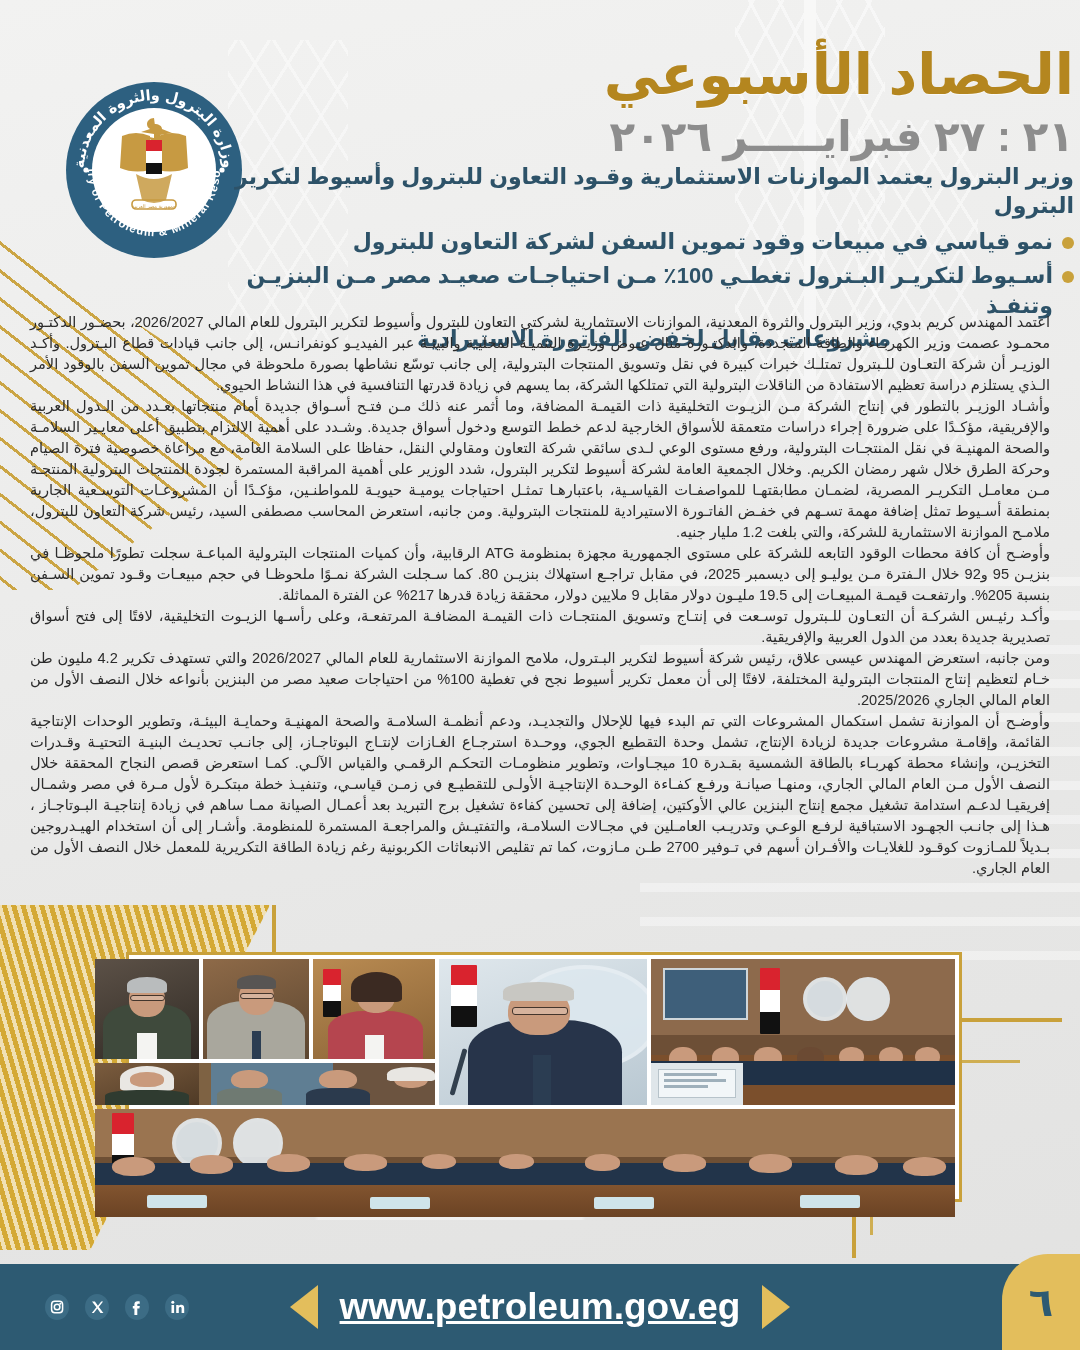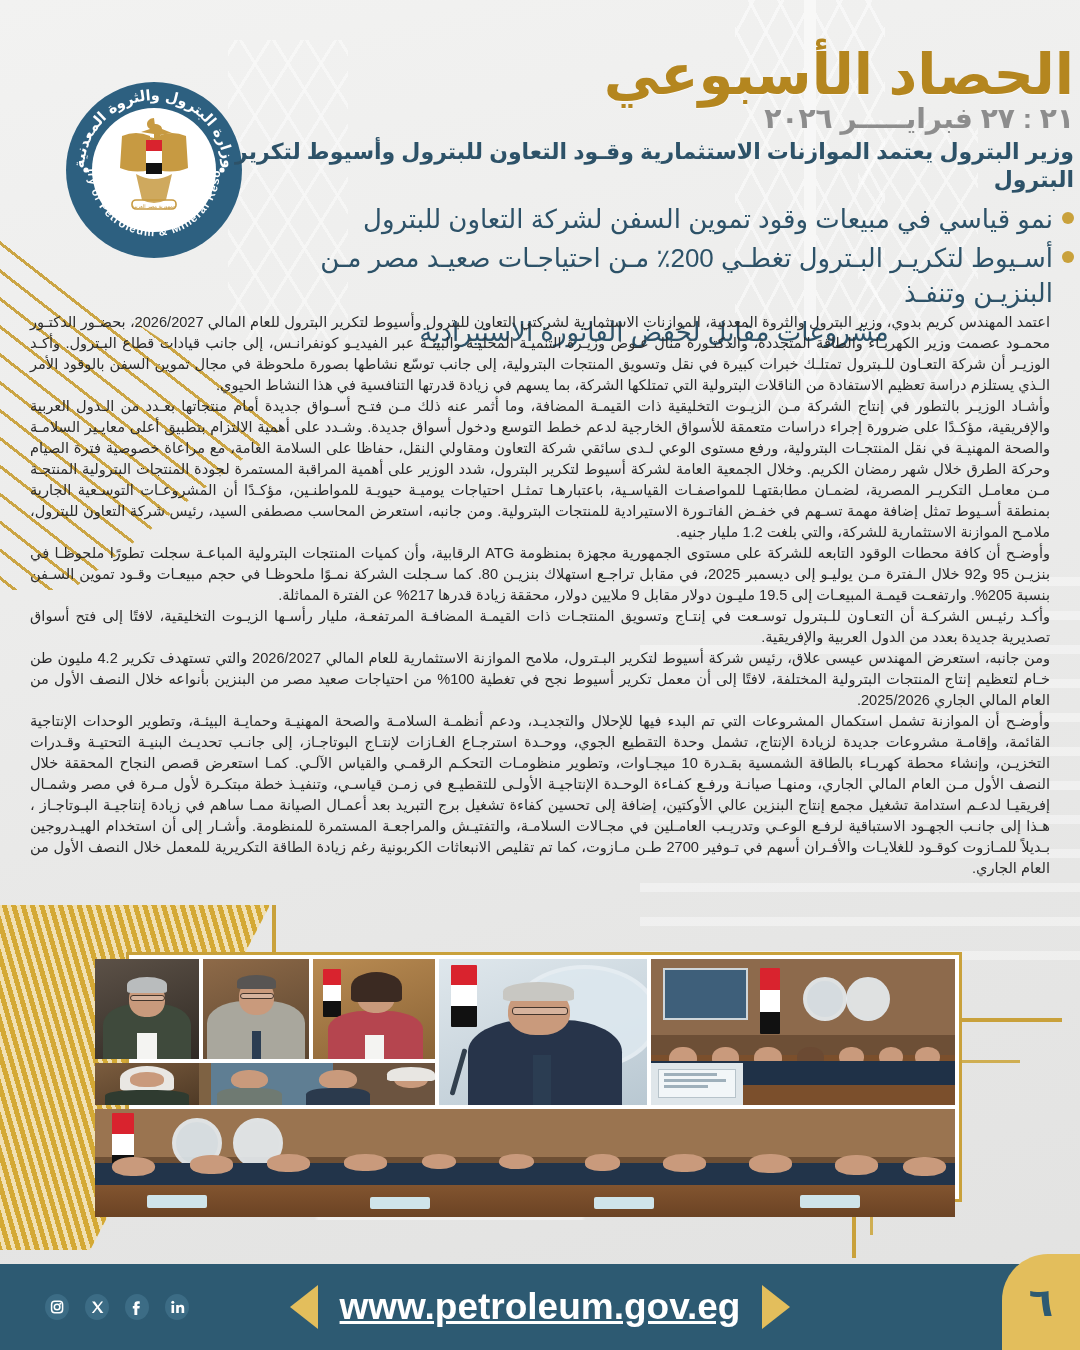--- a/index.html
+++ b/index.html
@@ -96,8 +96,8 @@
     text-shadow:0 1px 0 rgba(255,255,255,.6);
   }
   #date-line {
-    margin-top:1px;
-    font-size:28px; font-weight:bold; color:#8d8d8d;
+    margin-top:12px;
+    font-size:42px; font-weight:bold; color:#8d8d8d;
     line-height:1.05; letter-spacing:0px;
   }
   #subtitle {

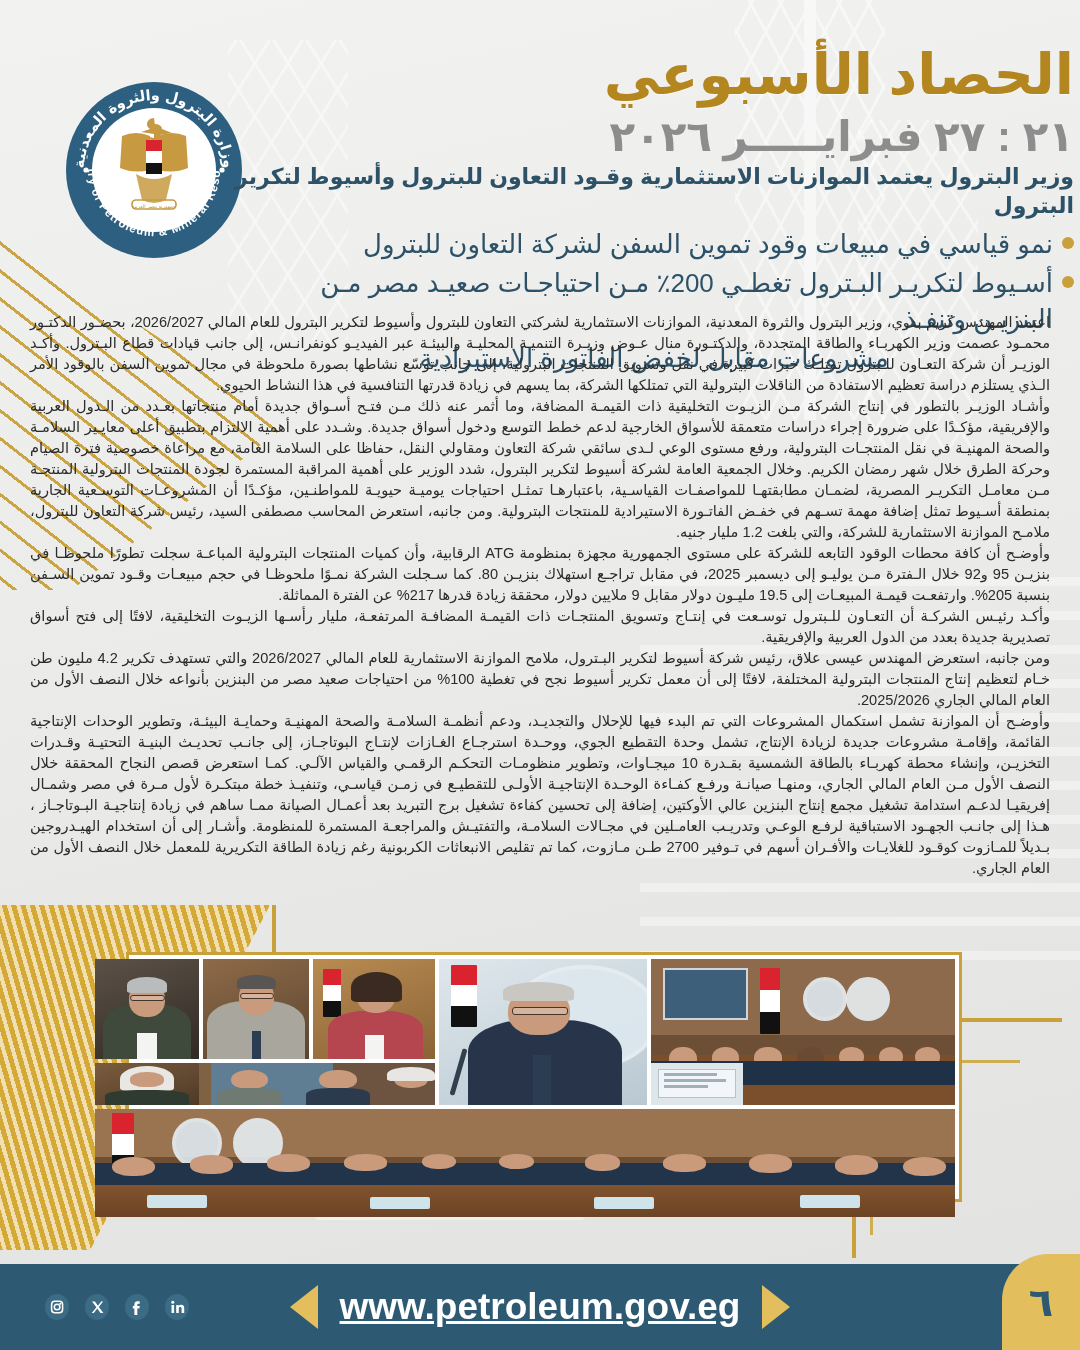--- a/index.html
+++ b/index.html
@@ -114,7 +114,7 @@
     background:#c9a13b; margin-top:10px;
   }
   .bullet-text {
-    font-size:26px; font-weight:normal; color:#2d5268; line-height:1.35;
+    font-size:22px; font-weight:bold; color:#2d5268; line-height:1.35;
     flex:1 1 auto;
   }
   .bullet-text.cont { text-align:center; }

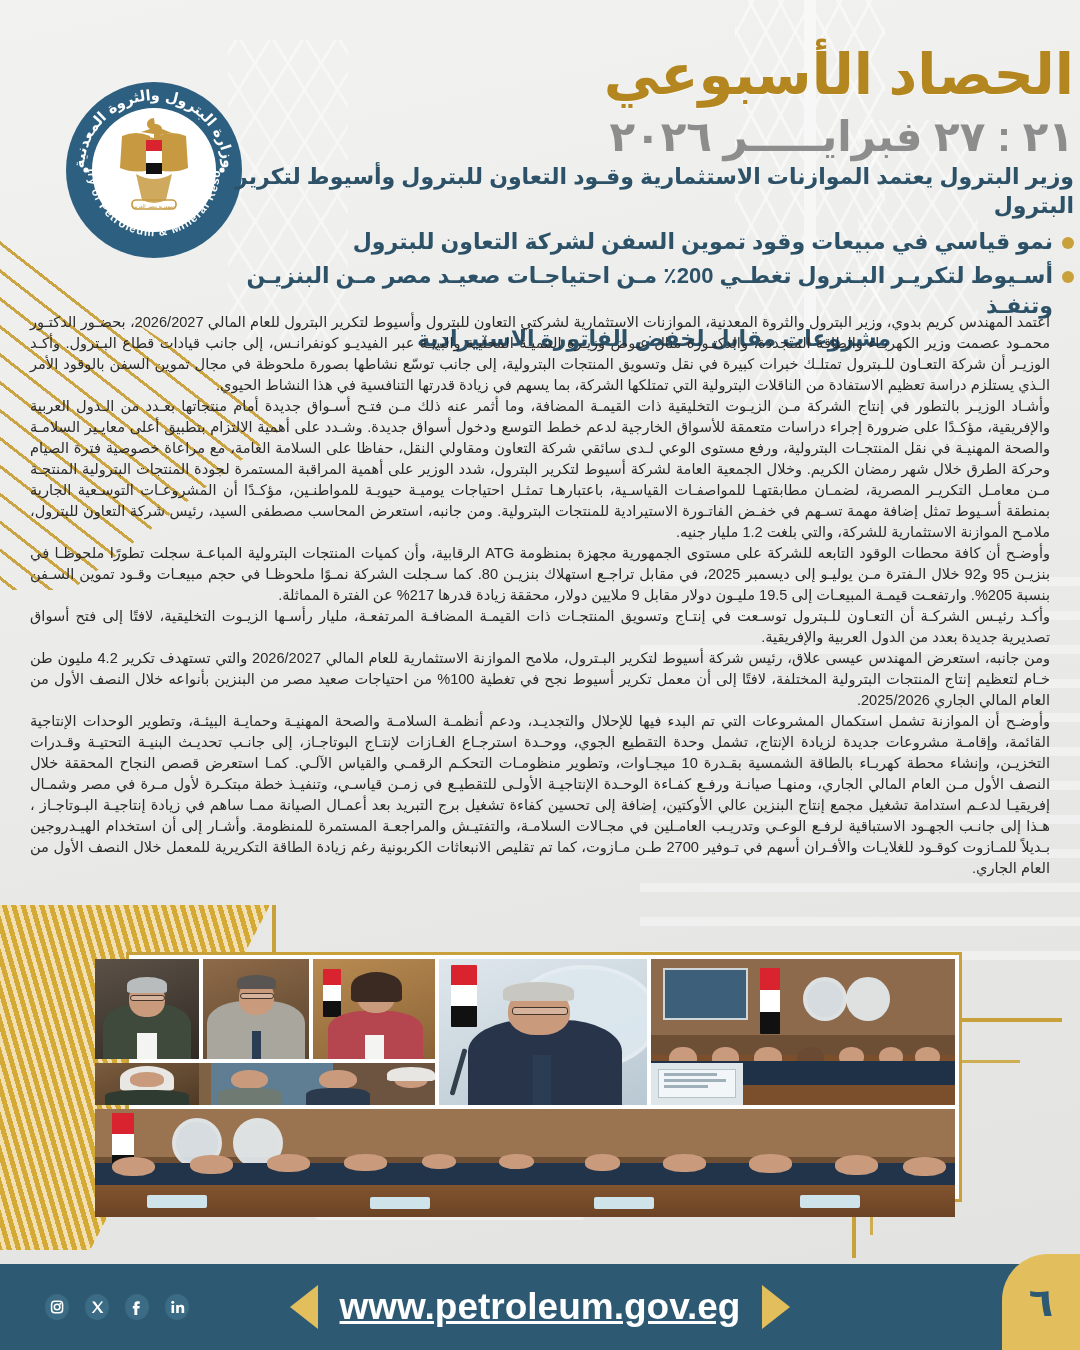--- a/index.html
+++ b/index.html
@@ -277,7 +277,7 @@
       </div>
       <div class="bullet">
         <span class="dot"></span>
-        <span class="bullet-text">أسـيوط لتكريـر البـترول تغطـي 200٪ مـن احتياجـات صعيـد مصر مـن البنزيـن وتنفـذ</span>
+        <span class="bullet-text">أسـيوط لتكريـر البـترول تغطـي 100٪ مـن احتياجـات صعيـد مصر مـن البنزيـن وتنفـذ</span>
       </div>
       <div class="bullet">
         <span class="bullet-text cont">مشروعات  مقابل لخفض الفاتورة الاستيرادية</span>

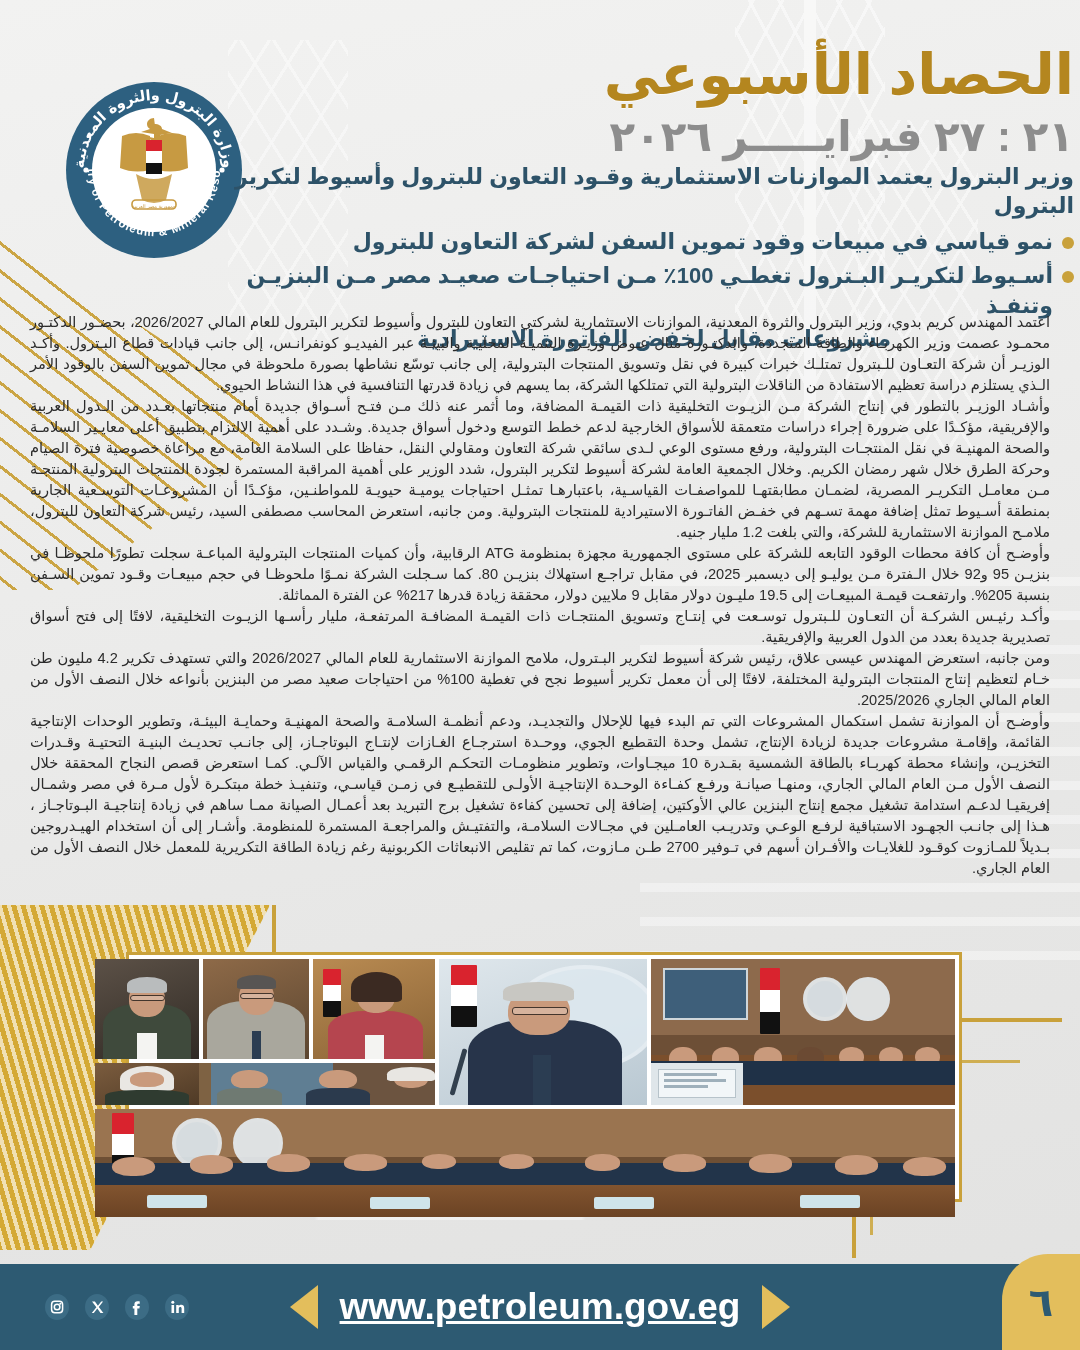--- a/index.html
+++ b/index.html
@@ -289,7 +289,7 @@
     <p>اعتمد المهندس كريم بدوي، وزير البترول والثروة المعدنية، الموازنات الاستثمارية لشركتي التعاون للبترول وأسيوط لتكرير البترول للعام المالي 2026/2027، بحضـور الدكتـور محمـود عصمت وزير الكهربـاء والطاقة المتجددة، والدكتـورة منال عـوض وزيـرة التنميـة المحليـة والبيئـة عبر الفيديـو كونفرانـس، إلى جانب قيادات قطاع البـترول. وأكـد الوزيـر أن شركة التعـاون للـبترول تمتلـك خبرات كبيرة في نقل وتسويق المنتجات البترولية، إلى جانب توسّع نشاطها بصورة ملحوظة في مجال تموين السفن بالوقود الأمر الـذي يستلزم دراسة تعظيم الاستفادة من الناقلات البترولية التي تمتلكها الشركة، بما يسهم في زيادة قدرتها التنافسية في هذا النشاط الحيوي.</p>
     <p>وأشـاد الوزيـر بالتطور في إنتاج الشركة مـن الزيـوت التخليقية ذات القيمـة المضافة، وما أثمر عنه ذلك مـن فتـح أسـواق جديدة أمام منتجاتها بعـدد من الـدول العربية والإفريقية، مؤكـدًا على ضرورة إجراء دراسات متعمقة للأسواق الخارجية لدعم خطط التوسع ودخول أسواق جديدة. وشـدد على أهمية الالتزام بتطبيق أعلى معايـير السلامـة والصحة المهنيـة في نقل المنتجـات البترولية، ورفع مستوى الوعي لـدى سائقي شركة التعاون ومقاولي النقل، حفاظا على السلامة العامة، مع مراعاة خصوصية فترة الصيام وحركة الطرق خلال شهر رمضان الكريم. وخلال الجمعية العامة لشركة أسيوط لتكرير البترول، شدد الوزير على أهمية المراقبة المستمرة لجودة المنتجات البترولية المنتجـة مـن معامـل التكريـر المصرية، لضمـان مطابقتهـا للمواصفـات القياسـية، باعتبارهـا تمثـل احتياجات يوميـة حيويـة للمواطنـين، مؤكـدًا أن المشروعـات التوسـعية الجارية بمنطقة أسـيوط تمثل إضافة مهمة تسـهم في خفـض الفاتـورة الاستيرادية للمنتجات البترولية. ومن جانبه، استعرض المحاسب مصطفى السيد، رئيس شركة التعاون للبترول، ملامـح الموازنة الاستثمارية للشركة، والتي بلغت 1.2 مليار جنيه.</p>
     <p>وأوضـح أن كافة محطات الوقود التابعه للشركة على مستوى الجمهورية مجهزة بمنظومة ATG الرقابية، وأن كميات المنتجات البترولية المباعـة سجلت تطورًا ملحوظـا في بنزيـن 95 و92 خلال الـفترة مـن يوليـو إلى ديسمبر 2025، في مقابل تراجـع استهلاك بنزيـن 80. كما سـجلت الشركة نمـوًا ملحوظـا في حجم مبيعـات وقـود تموين السـفن بنسبة 205%. وارتفعـت قيمـة المبيعـات إلى 19.5 مليـون دولار مقابل 9 ملايين دولار، محققة زيادة قدرها 217% عن الفترة المماثلة.</p>
-    <p>وأكـد رئيـس الشركـة أن التعـاون للـبترول توسـعت في إنتـاج وتسويق المنتجـات ذات القيمـة المضافـة المرتفعـة، مليار رأسـها الزيـوت التخليقية، لافتًا إلى فتح أسواق تصديرية جديدة بعدد من الدول العربية والإفريقية.</p>
+    <p>وأكـد رئيـس الشركـة أن التعـاون للـبترول توسـعت في إنتـاج وتسويق المنتجـات ذات القيمـة المضافـة المرتفعـة، وعلى رأسـها الزيـوت التخليقية، لافتًا إلى فتح أسواق تصديرية جديدة بعدد من الدول العربية والإفريقية.</p>
     <p>ومن جانبه، استعرض المهندس عيسى علاق، رئيس شركة أسيوط لتكرير البـترول، ملامح الموازنة الاستثمارية للعام المالي 2026/2027 والتي تستهدف تكرير 4.2 مليون طن خـام لتعظيم إنتاج المنتجات البترولية المختلفة، لافتًا إلى أن معمل تكرير أسيوط نجح في تغطية 100% من احتياجات صعيد مصر من البنزين بأنواعه خلال النصف الأول من العام المالي الجاري 2025/2026.</p>
     <p>وأوضـح أن الموازنة تشمل استكمال المشروعات التي تم البدء فيها للإحلال والتجديـد، ودعم أنظمـة السلامـة والصحة المهنيـة وحمايـة البيئـة، وتطوير الوحدات الإنتاجية القائمة، وإقامـة مشروعات جديدة لزيادة الإنتاج، تشمل وحدة التقطيع الجوي، ووحـدة استرجـاع الغـازات لإنتـاج البوتاجـاز، إلى جانـب تحديـث البنيـة التحتيـة وقـدرات التخزيـن، وإنشاء محطة كهربـاء بالطاقة الشمسية بقـدرة 10 ميجـاوات، وتطوير منظومـات التحكـم الرقمـي والقياس الآلـي. كمـا استعرض قصص النجاح المحققة خلال النصف الأول مـن العام المالي الجاري، ومنهـا صيانـة ورفـع كفـاءة الوحـدة الإنتاجيـة الأولـى للتقطيـع في زمـن قياسـي، وتنفيـذ خطة مبتكـرة لأول مـرة في مصر وشمـال إفريقيـا لدعـم استدامة تشغيل مجمع إنتاج البنزين عالي الأوكتين، إضافة إلى تحسين كفاءة تشغيل برج التبريد بعد أعمـال الصيانة ممـا ساهم في زيادة إنتاجيـة البـوتاجـاز ، هـذا إلى جانـب الجهـود الاستباقية لرفـع الوعـي وتدريـب العامـلين في مجـالات السلامـة، والتفتيـش والمراجعـة المستمرة للمنظومة. وأشـار إلى أن استخدام الهيـدروجين بـديلاً للمـازوت كوقـود للغلايـات والأفـران أسهم في تـوفير 2700 طـن مـازوت، كما تم تقليص الانبعاثات الكربونية رغم زيادة الطاقة التكريرية للمعمل خلال النصف الأول من العام الجاري.</p>
   </div>

